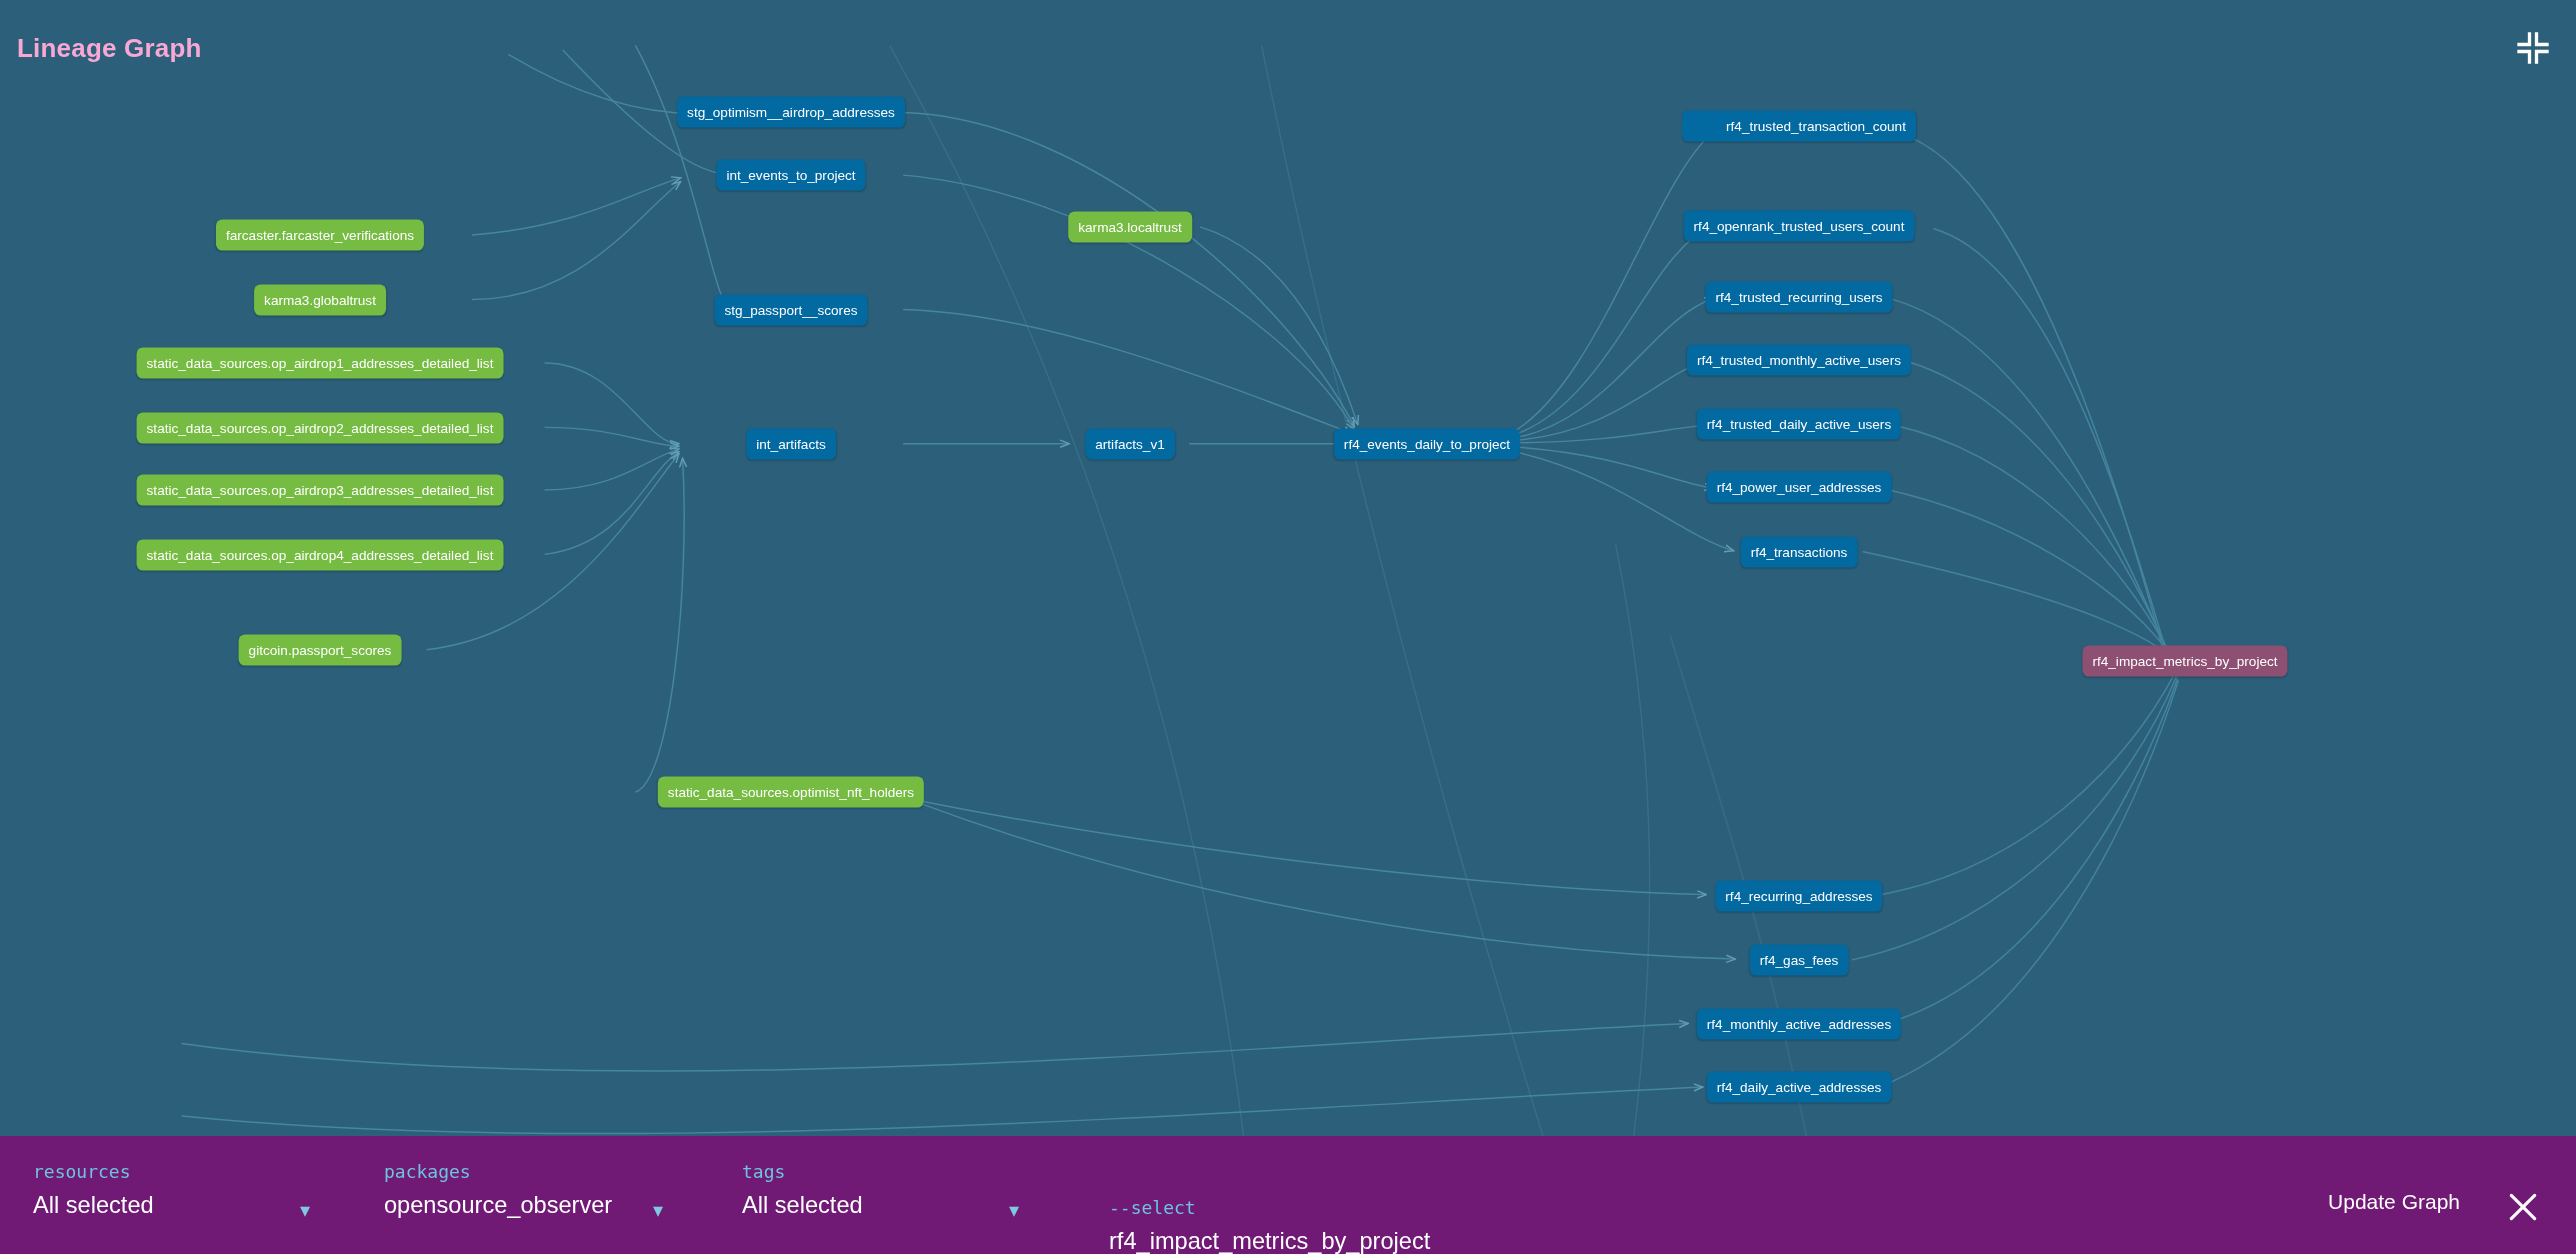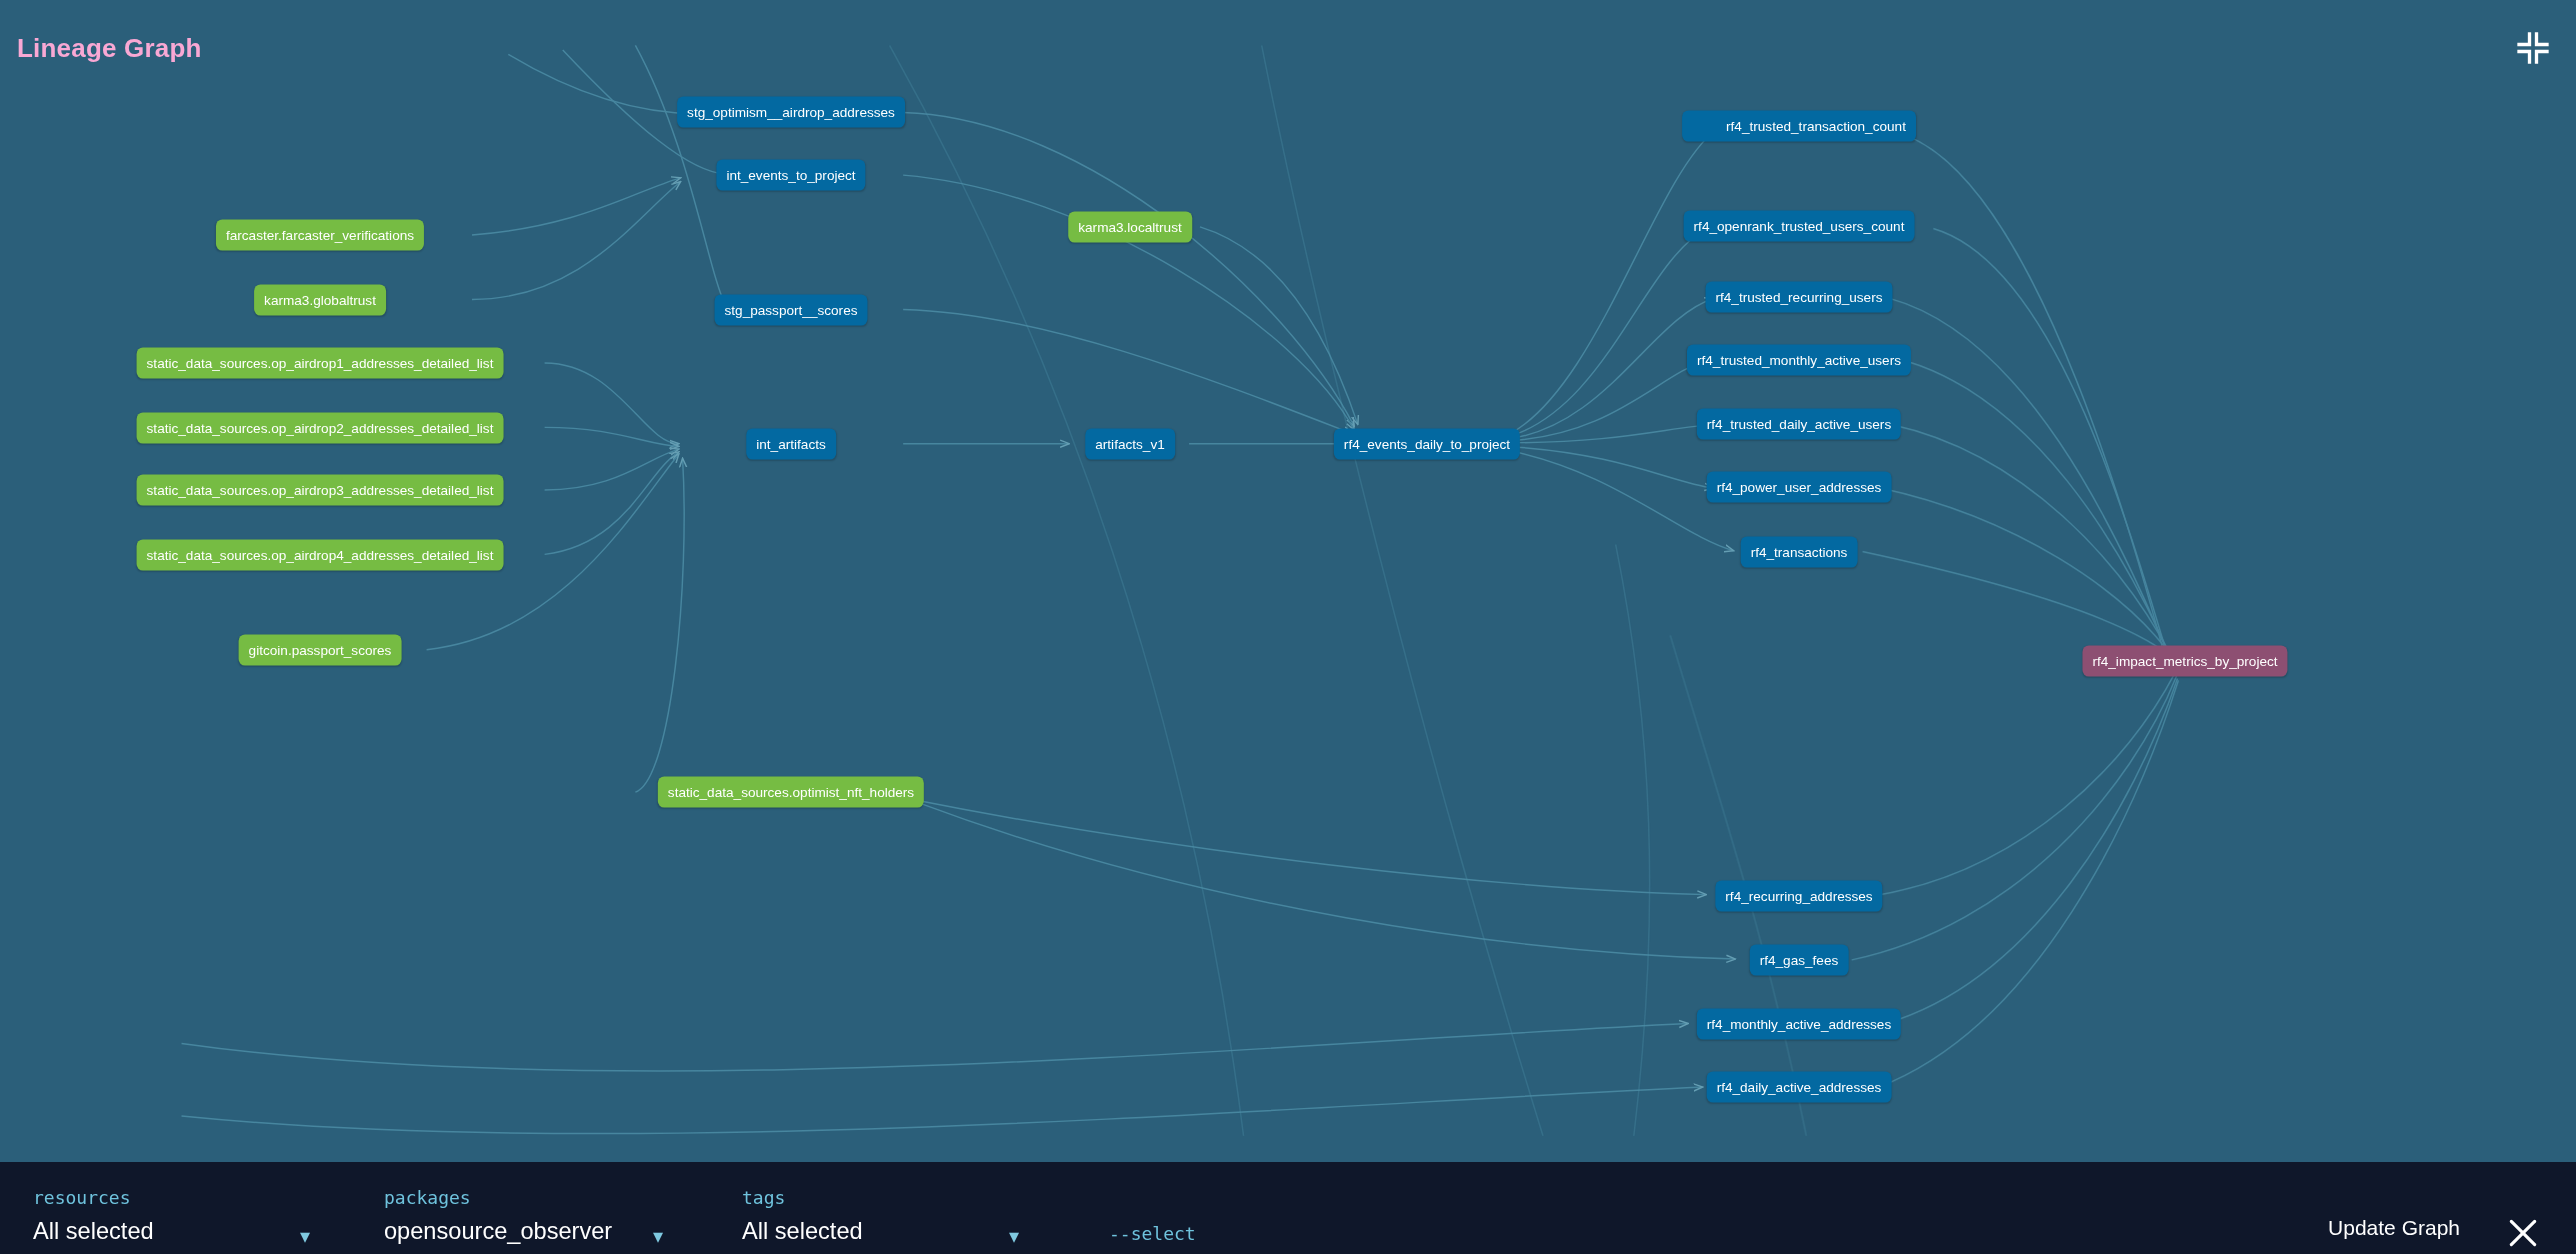--- a/index.html
+++ b/index.html
@@ -228,7 +228,7 @@
       <div class="node source" style="left: 320px; top: 363px;">static_data_sources.op_airdrop1_addresses_detailed_list</div>
       <div class="node source" style="left: 320px; top: 428px;">static_data_sources.op_airdrop2_addresses_detailed_list</div>
       <div class="node model" style="left: 791px; top: 444px;">int_artifacts</div>
-      <div class="node model" style="left: 1130px; top: 444px;">artifacts_v1</div>
+      <div class="node model" style="left: 1130px; top: 444px; border-radius: 8px;">artifacts_v1</div>
       <div class="node model" style="left: 1427px; top: 444px;">rf4_events_daily_to_project</div>
       <div class="node source" style="left: 320px; top: 490px;">static_data_sources.op_airdrop3_addresses_detailed_list</div>
       <div class="node source" style="left: 320px; top: 555px;">static_data_sources.op_airdrop4_addresses_detailed_list</div>

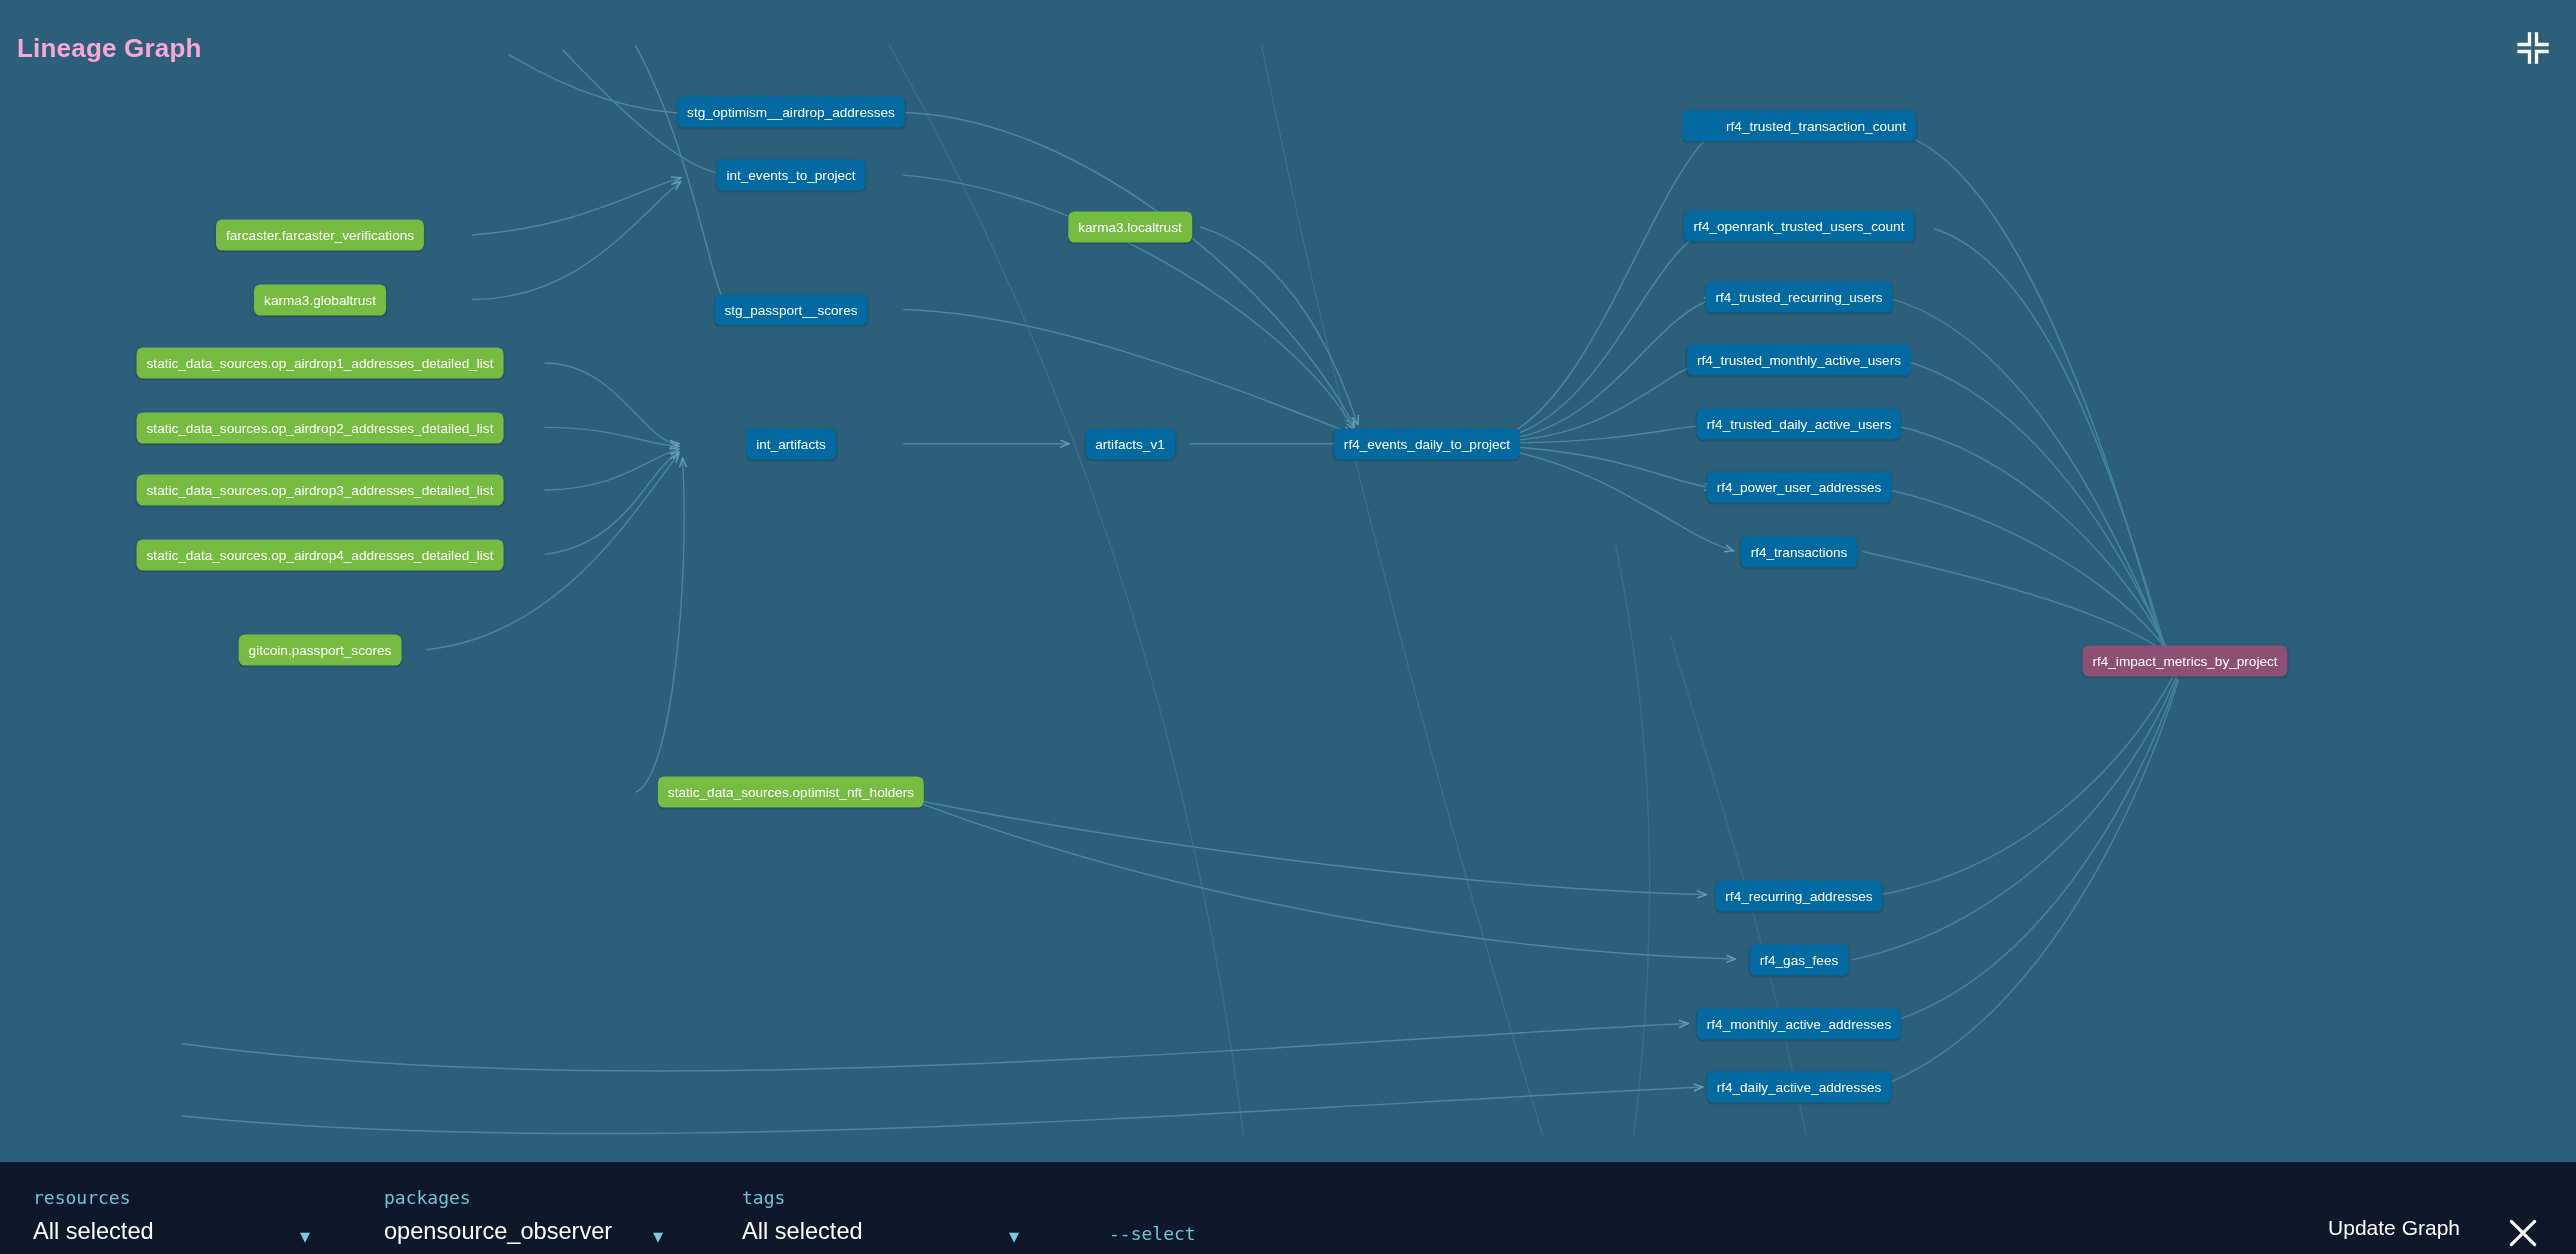--- a/index.html
+++ b/index.html
@@ -93,8 +93,8 @@
     left: 0;
     bottom: 0;
     width: 2576px;
-    height: 92px;
-    background: #0f172a;
+    height: 118px;
+    background: #701a75;
     z-index: 50;
   }
   .tb-field {

